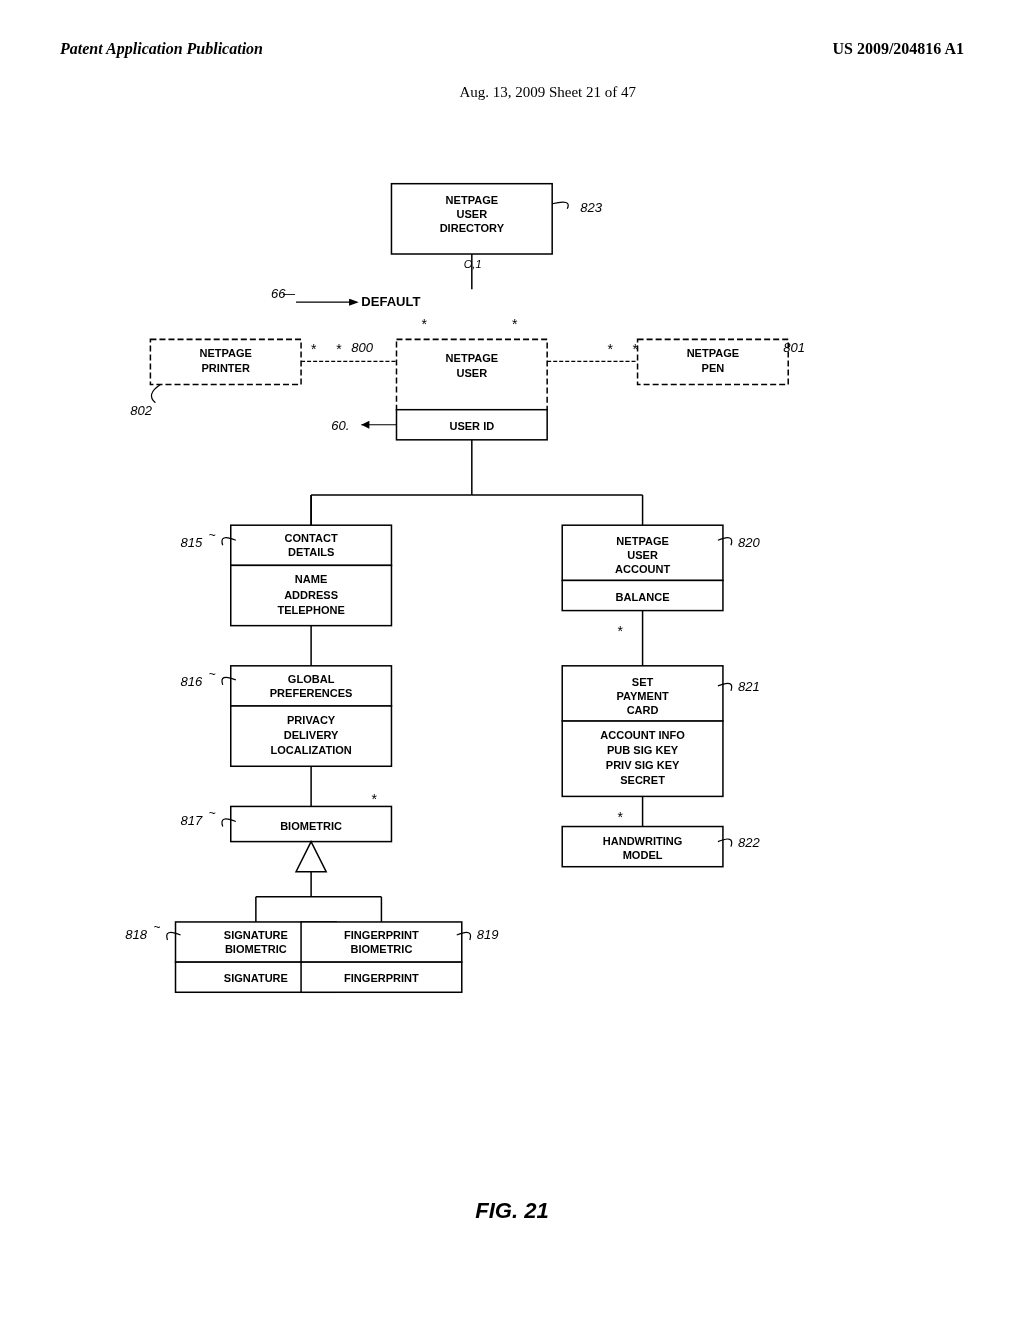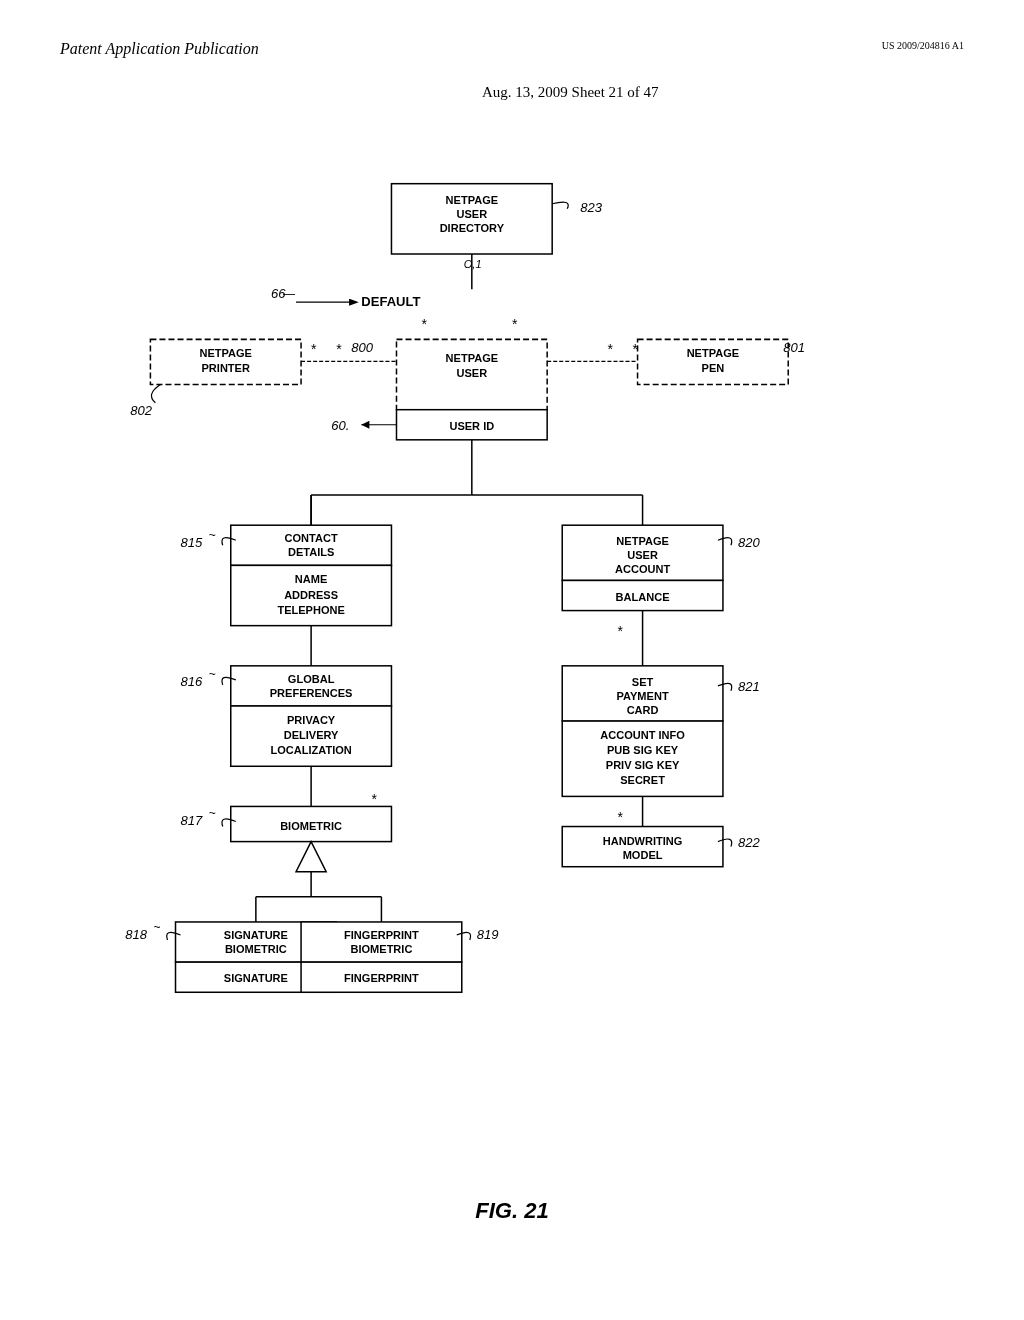--- a/index.html
+++ b/index.html
@@ -29,7 +29,7 @@
     }
 
     .header-left {
-      font-weight: normal;
+      font-weight: bold;
       font-style: italic;
       font-size: 16px;
     }

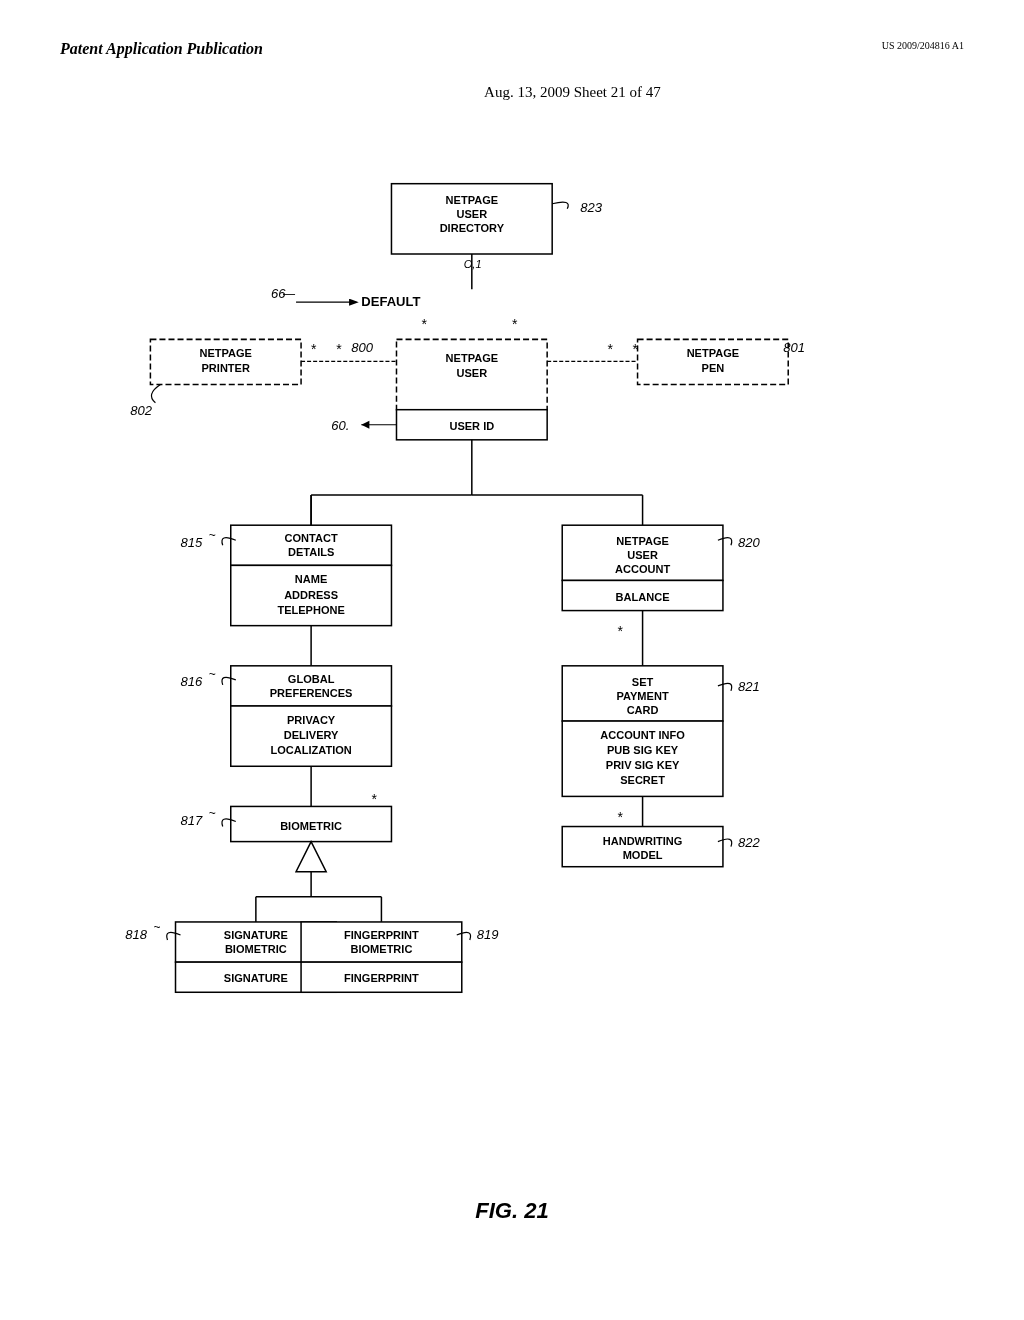--- a/index.html
+++ b/index.html
@@ -41,8 +41,8 @@
     }
 
     .header-right {
-      font-size: 10px;
-      font-weight: normal;
+      font-size: 16px;
+      font-weight: bold;
     }
 
     .diagram-area {

